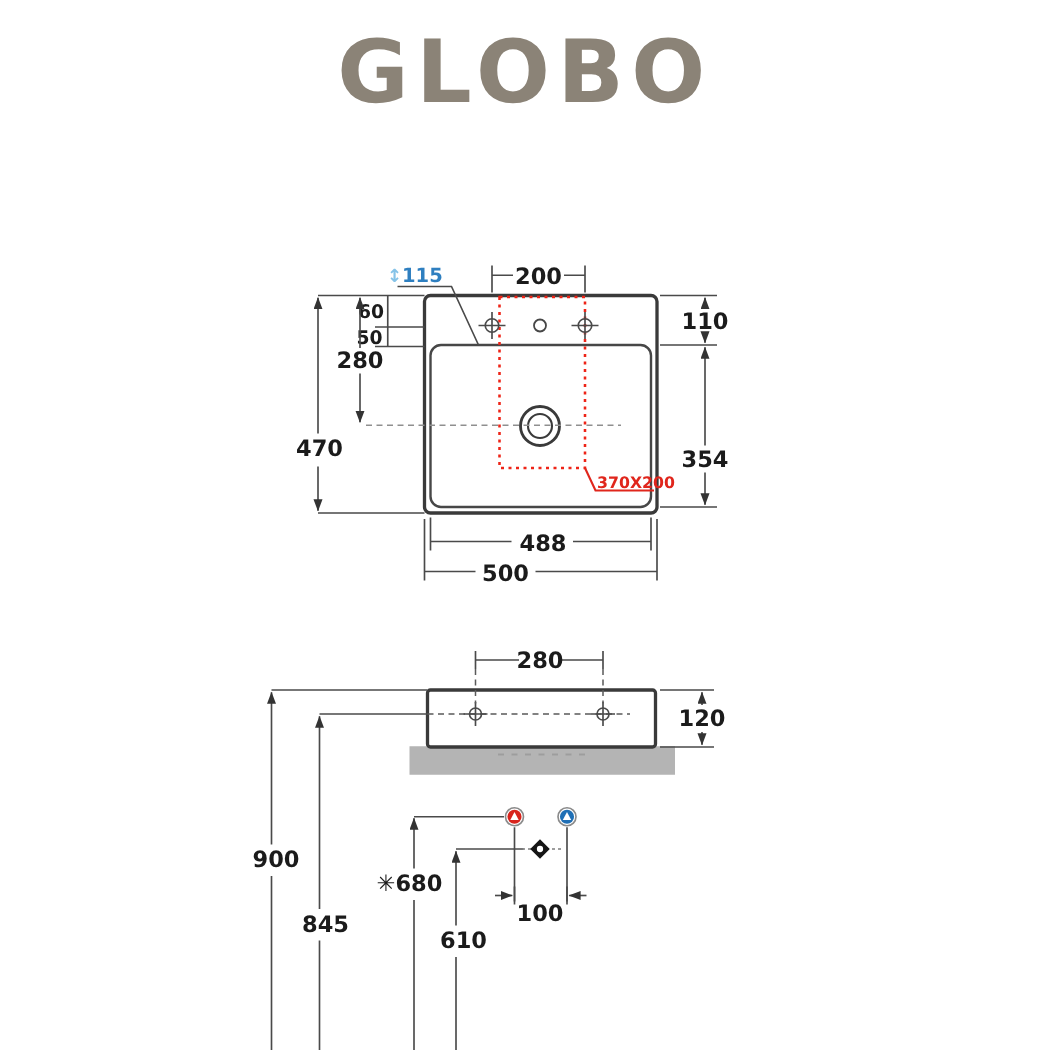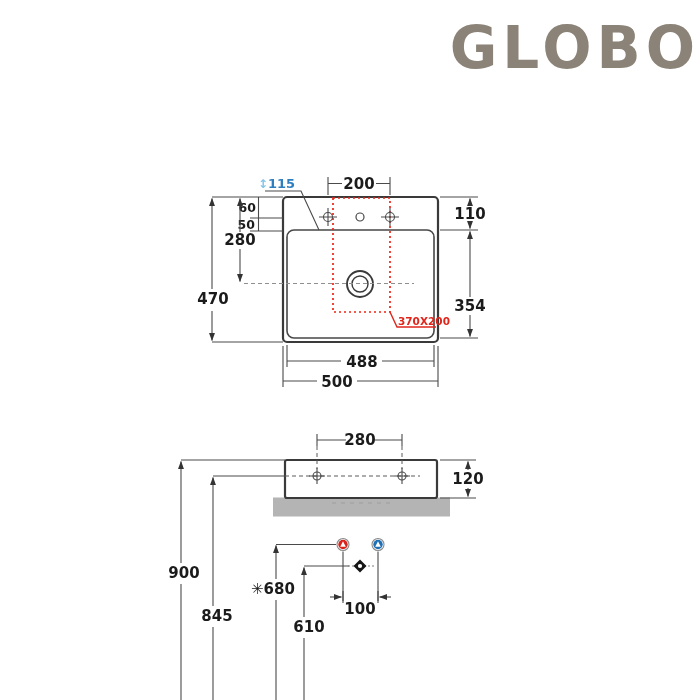--- a/index.html
+++ b/index.html
@@ -4,7 +4,7 @@
 <style>
   html,body{margin:0;padding:0;background:#ffffff;width:700px;height:700px;overflow:hidden;}
   .stage{position:relative;width:700px;height:700px;background:#fff;font-family:"DejaVu Sans",sans-serif;}
-  .logo{position:absolute;top:14px;left:0;right:0;text-align:right;
+  .logo{position:absolute;top:14px;left:0;right:0;text-align:center;
         font-weight:bold;font-size:58px;letter-spacing:5px;color:#8b8377;
         font-family:"DejaVu Sans",sans-serif;}
   svg{position:absolute;top:0;left:0;}

